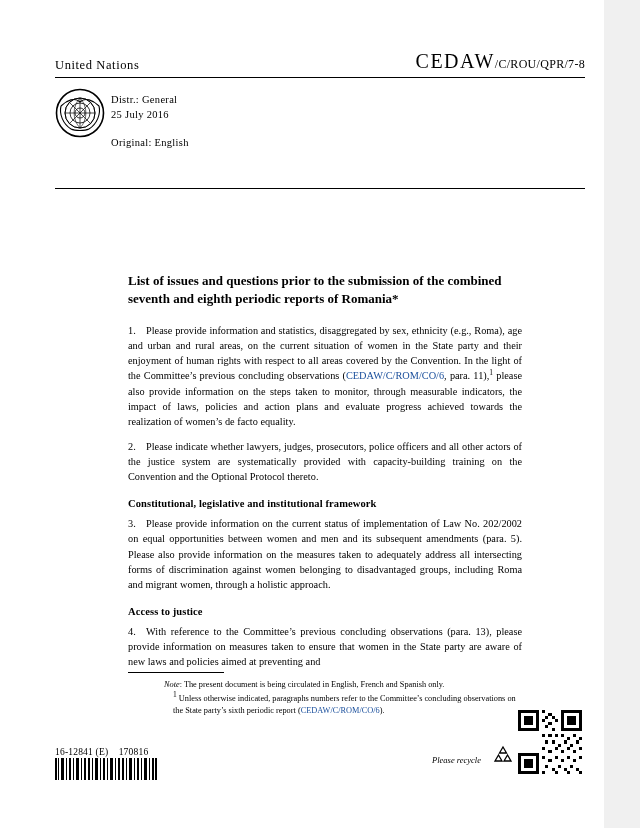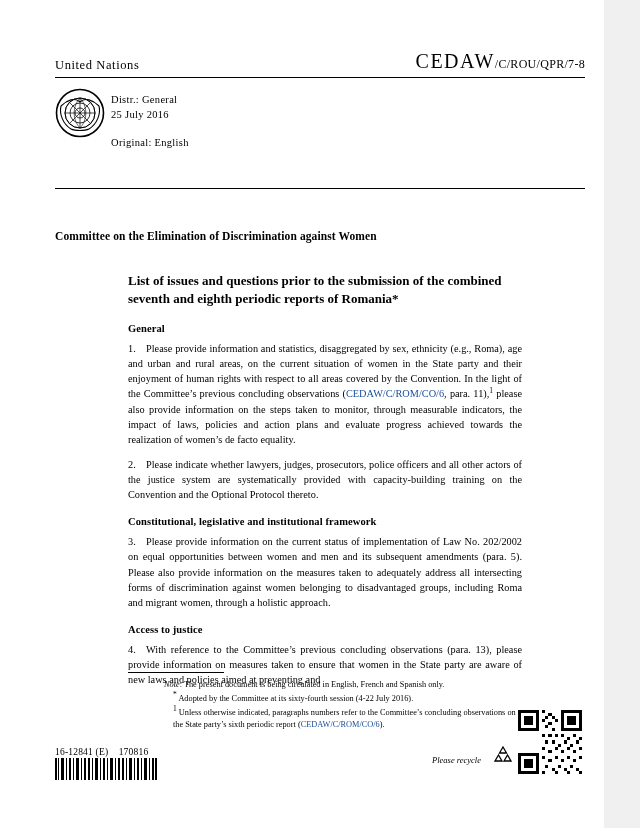--- a/index.html
+++ b/index.html
@@ -239,7 +239,6 @@
     <div class="rule-bottom"></div>
   </div>
 
-  <div class="committee">Committee on the Elimination of Discrimination against Women</div>
 
   <div class="body">
 

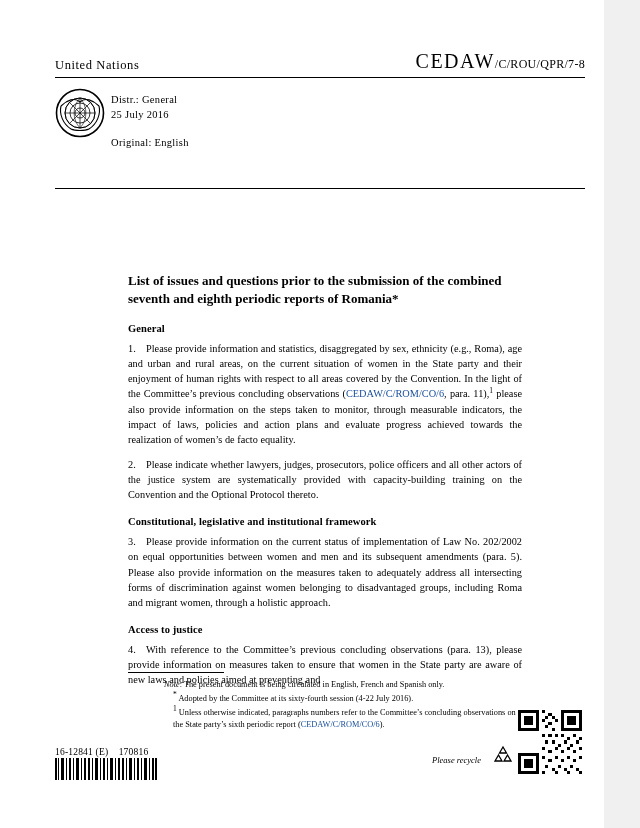--- a/index.html
+++ b/index.html
@@ -244,7 +244,6 @@
 
     <div class="doc-title"><span>List of issues and questions prior to the submission of the combined seventh and eighth periodic reports of Romania</span><span>*</span></div>
 
-    <h3 class="section">General</h3>
 
     <p class="para">
       <span class="num">1.</span><span>Please provide information and statistics, disaggregated by sex, ethnicity (e.g., Roma), age and urban and rural areas, on the current situation of women in the State party and their enjoyment of human rights with respect to all areas covered by the Convention. In the light of the Committee’s previous concluding observations (</span><a class="ref" href="#">CEDAW/C/ROM/CO/6</a><span>, para. 11),</span><sup>1</sup><span> please also provide information on the steps taken to monitor, through measurable indicators, the impact of laws, policies and action plans and evaluate progress achieved towards the realization of women’s de facto equality.</span>

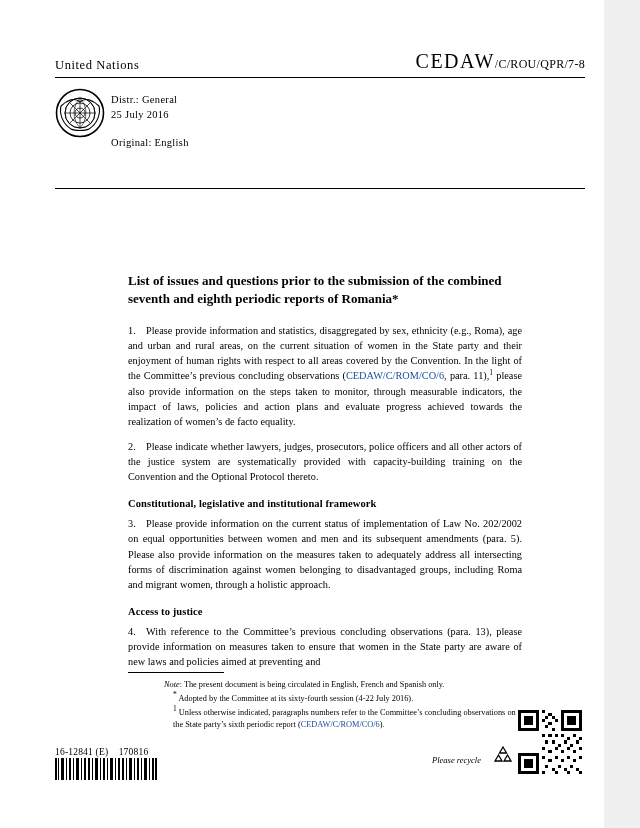--- a/index.html
+++ b/index.html
@@ -269,7 +269,6 @@
   <div class="footnotes">
     <div class="fn-rule"></div>
     <div class="fn-line"><span class="ital">Note</span><span>: The present document is being circulated in English, French and Spanish only.</span></div>
-    <div class="fn-line fn-indent"><sup>*</sup> <span>Adopted by the Committee at its sixty-fourth session (4-22 July 2016).</span></div>
     <div class="fn-line fn-indent2"><sup>1</sup> <span>Unless otherwise indicated, paragraphs numbers refer to the Committee’s concluding observations on the State party’s sixth periodic report (</span><a class="ref" href="#">CEDAW/C/ROM/CO/6</a><span>).</span></div>
   </div>
 

